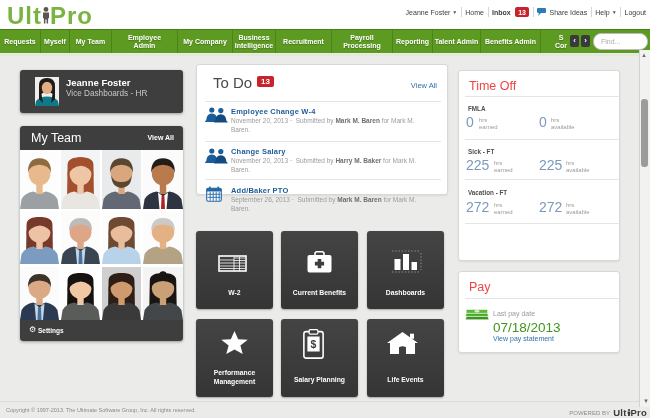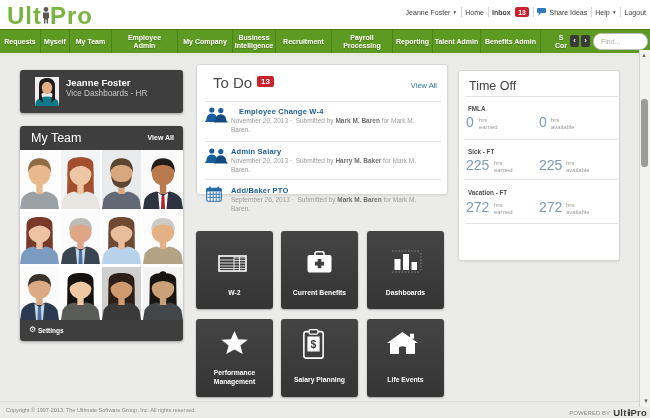--- a/index.html
+++ b/index.html
@@ -44,7 +44,7 @@
 .tilelabel { position:absolute; width:100%; text-align:center; color:#fdfdfd; font-size:6.8px; font-weight:bold; line-height:9px; }
 
 
-.rc-head { position:absolute; font-size:12.5px; color:#404040; }
+.rc-head { position:absolute; font-size:12.5px; color:#ef4444; }
 .rc-label { position:absolute; font-size:6.3px; font-weight:bold; color:#4f4f4f; }
 .bignum { position:absolute; font-size:14px; color:#7b99bc; }
 .hrs { position:absolute; font-size:6px; color:#9b9b9b; line-height:6.5px; }

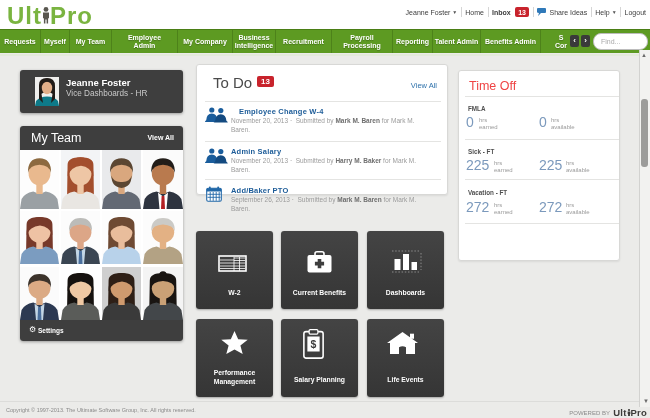--- a/index.html
+++ b/index.html
@@ -247,7 +247,7 @@
           <path d="M10.2 13.8 Q10.6 7.4 15.8 7.2 Q21 7.4 21.4 13.8 L23 15.2 L22 15.6 L9.6 15.6 L8.6 15.2 Z" fill="#134a80"></path>
         </g>
       </svg>
-  <div class="todotitle" style="left:42px;top:42px;">Employee Change W-4</div>
+  <div class="todotitle" style="left:34px;top:42px;">Employee Change W-4</div>
   <div class="todosub" style="left:34px;top:52px;">November 20, 2013 ·&nbsp; Submitted by <b>Mark M. Baren</b> for Mark M.<br>Baren.</div>
   <div class="hsep" style="left:8px;top:76px;width:236px;"></div>
 

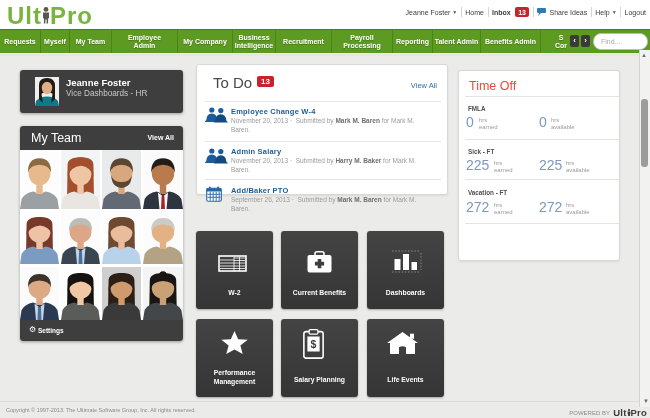--- a/index.html
+++ b/index.html
@@ -259,7 +259,7 @@
           <path d="M10.2 13.8 Q10.6 7.4 15.8 7.2 Q21 7.4 21.4 13.8 L23 15.2 L22 15.6 L9.6 15.6 L8.6 15.2 Z" fill="#134a80"></path>
         </g>
       </svg>
-  <div class="todotitle" style="left:34px;top:82px;">Admin Salary</div>
+  <div class="todotitle" style="left:34px;top:82px;">Change Salary</div>
   <div class="todosub" style="left:34px;top:92px;">November 20, 2013 ·&nbsp; Submitted by <b>Harry M. Baker</b> for Mark M.<br>Baren.</div>
   <div class="hsep" style="left:8px;top:114px;width:236px;"></div>
 

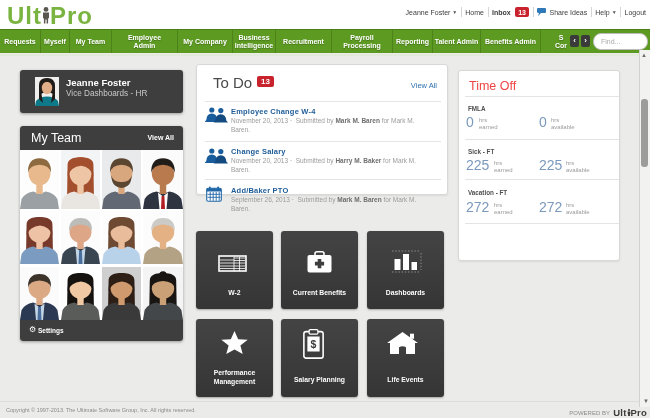--- a/index.html
+++ b/index.html
@@ -364,6 +364,21 @@
   <div class="hsep" style="left:6px;top:152px;width:154px;"></div>
 </div>
 
+<div class="panel" style="left:458px;top:271px;width:162px;height:82px;">
+  <div class="rc-head" style="left:10px;top:8px;">Pay</div>
+  <div class="hsep" style="left:6px;top:26px;width:154px;"></div>
+  <svg class="abs" style="left:6px;top:37px;" width="24" height="11" viewBox="0 0 24 11">
+        <g>
+          <path d="M1.5 7.2 L22.8 7.2 L24 10.8 L0.4 10.8 Z" fill="#3c9420" stroke="#fff" stroke-width="0.6"></path>
+          <path d="M1.2 4.0 L22.6 4.0 L23.4 7.4 L0.6 7.4 Z" fill="#4aa82a" stroke="#fff" stroke-width="0.6"></path>
+          <rect x="1.2" y="0.4" width="21.4" height="3.9" rx="0.8" fill="#5cb838" stroke="#fff" stroke-width="0.6"></rect>
+          <ellipse cx="12" cy="2.3" rx="2.6" ry="1.3" fill="#d9eec7"></ellipse>
+        </g>
+      </svg>
+  <div class="abs" style="left:34px;top:38px;font-size:7px;color:#9b9b9b;">Last pay date</div>
+  <div class="abs" style="left:34px;top:48px;font-size:13.5px;color:#41951c;">07/18/2013</div>
+  <div class="abs" style="left:34px;top:63px;font-size:7px;"><span class="bluelink">View pay statement</span></div>
+</div>
 
 <div id="footer">
   <div style="position:absolute;left:6px;top:5px;">Copyright © 1997-2013. The Ultimate Software Group, Inc. All rights reserved.</div>

